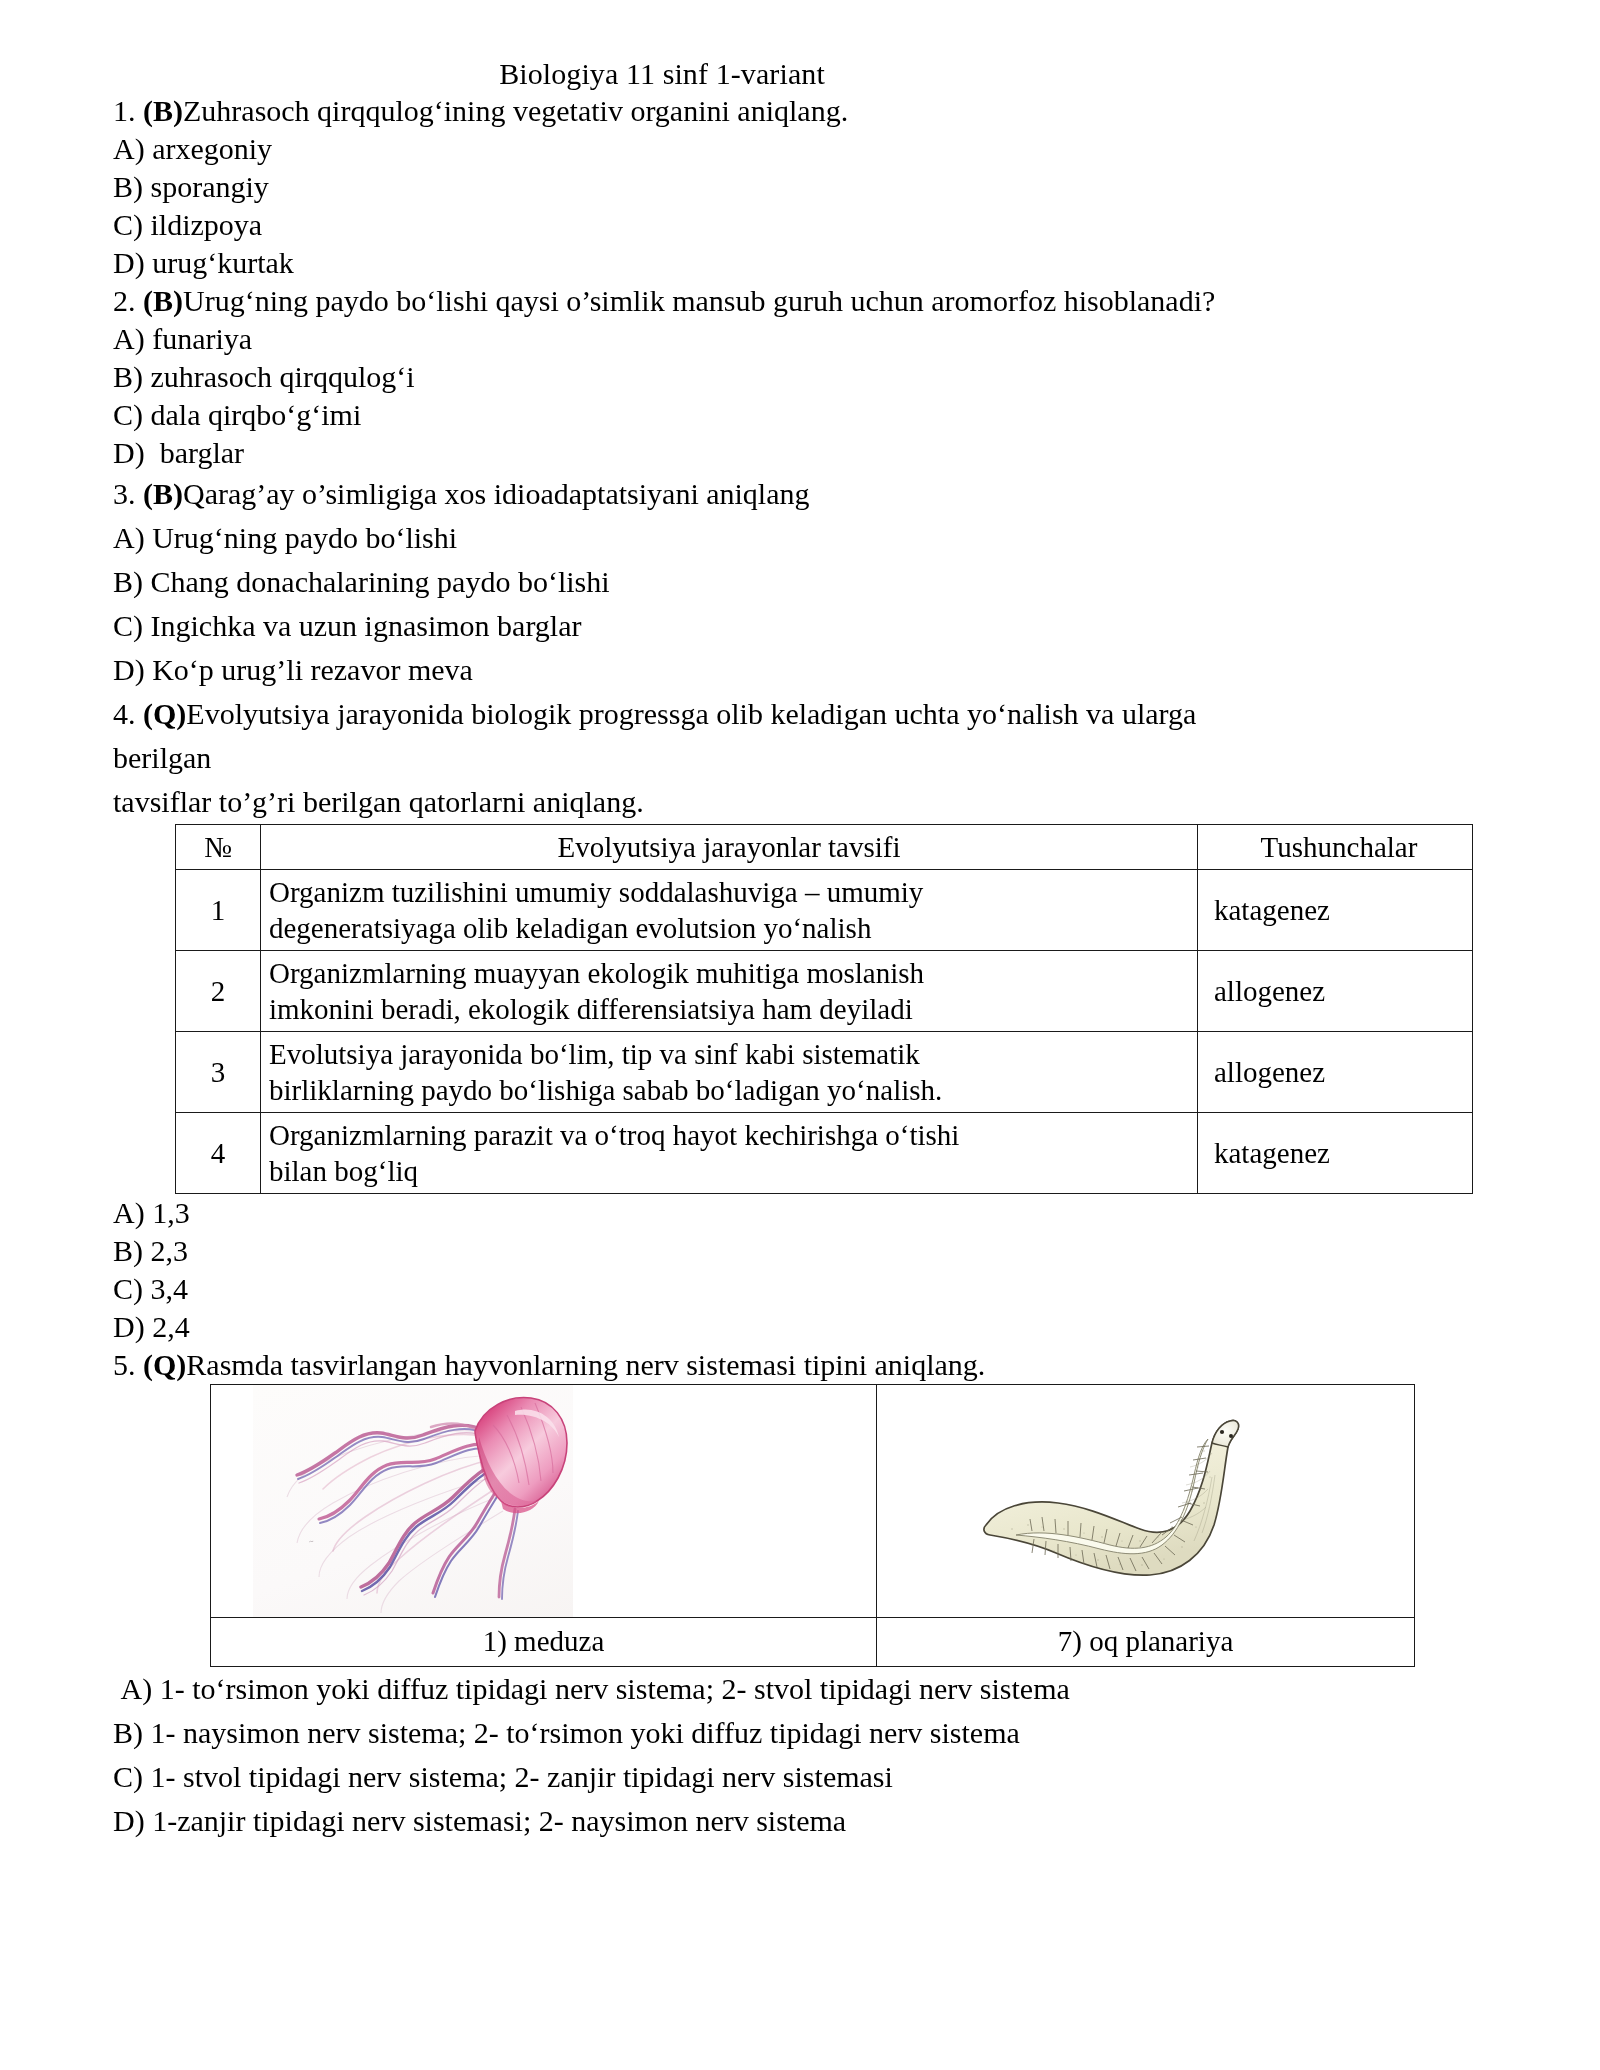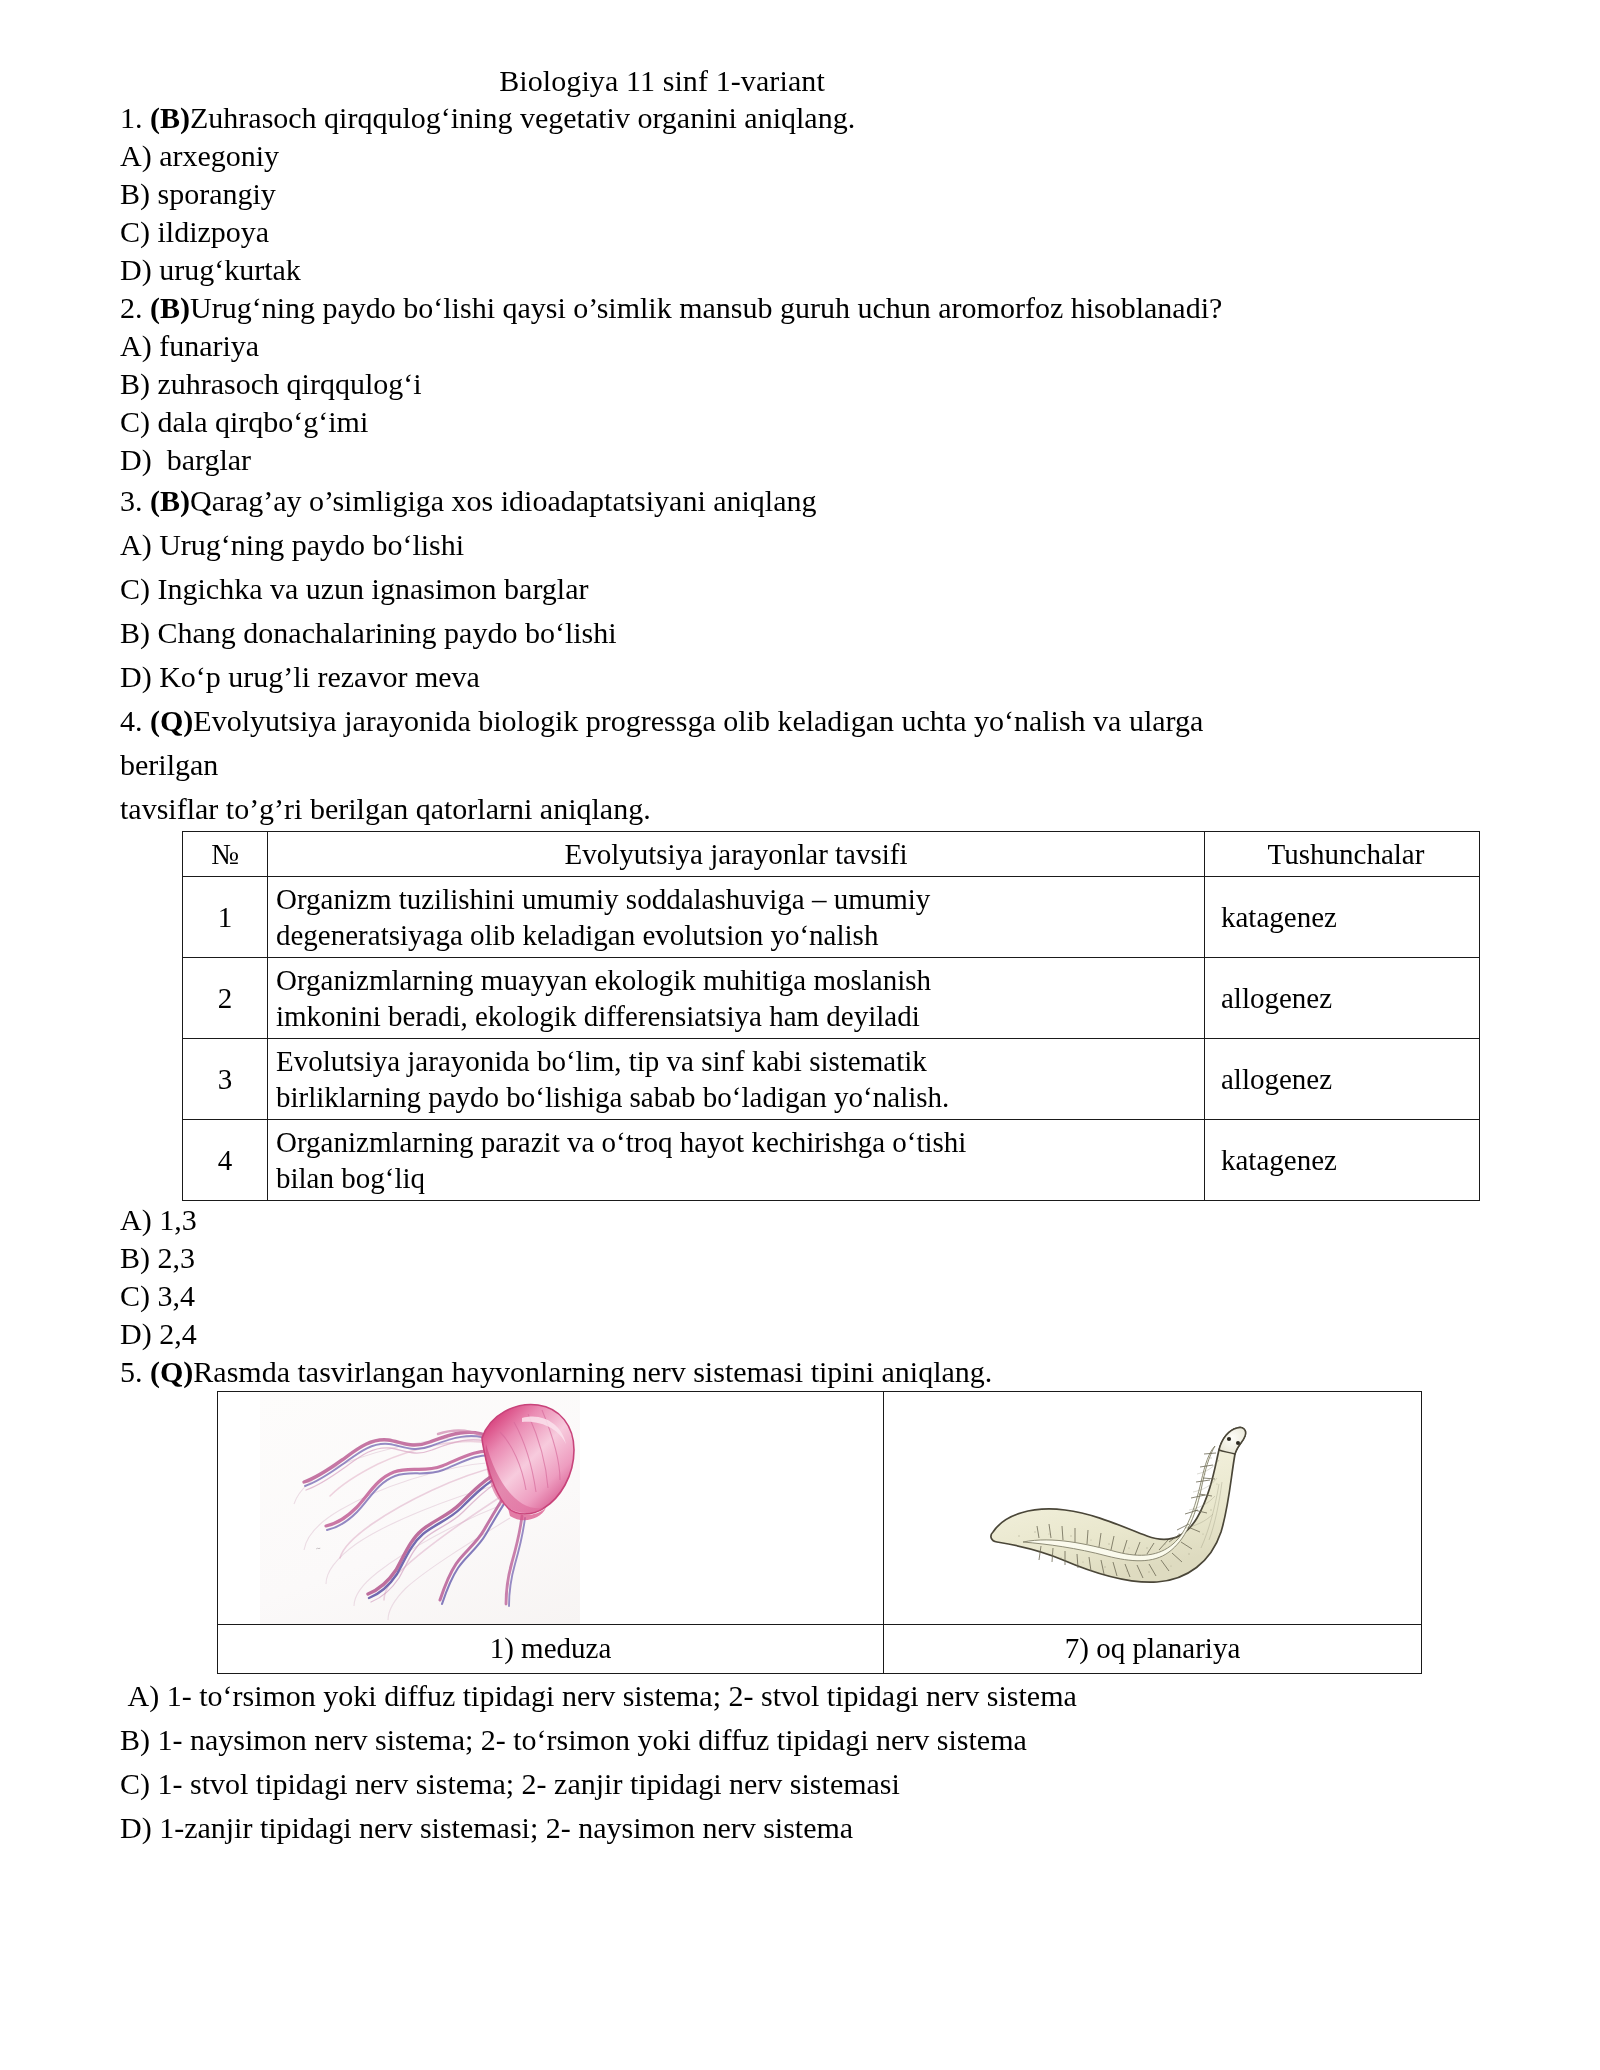--- a/index.html
+++ b/index.html
@@ -19,7 +19,7 @@
     position: relative;
     width: 1324px;
     height: 2070px;
-    padding: 12px;
+    padding: 5px;
     box-sizing: border-box;
   }
   .doc-title {

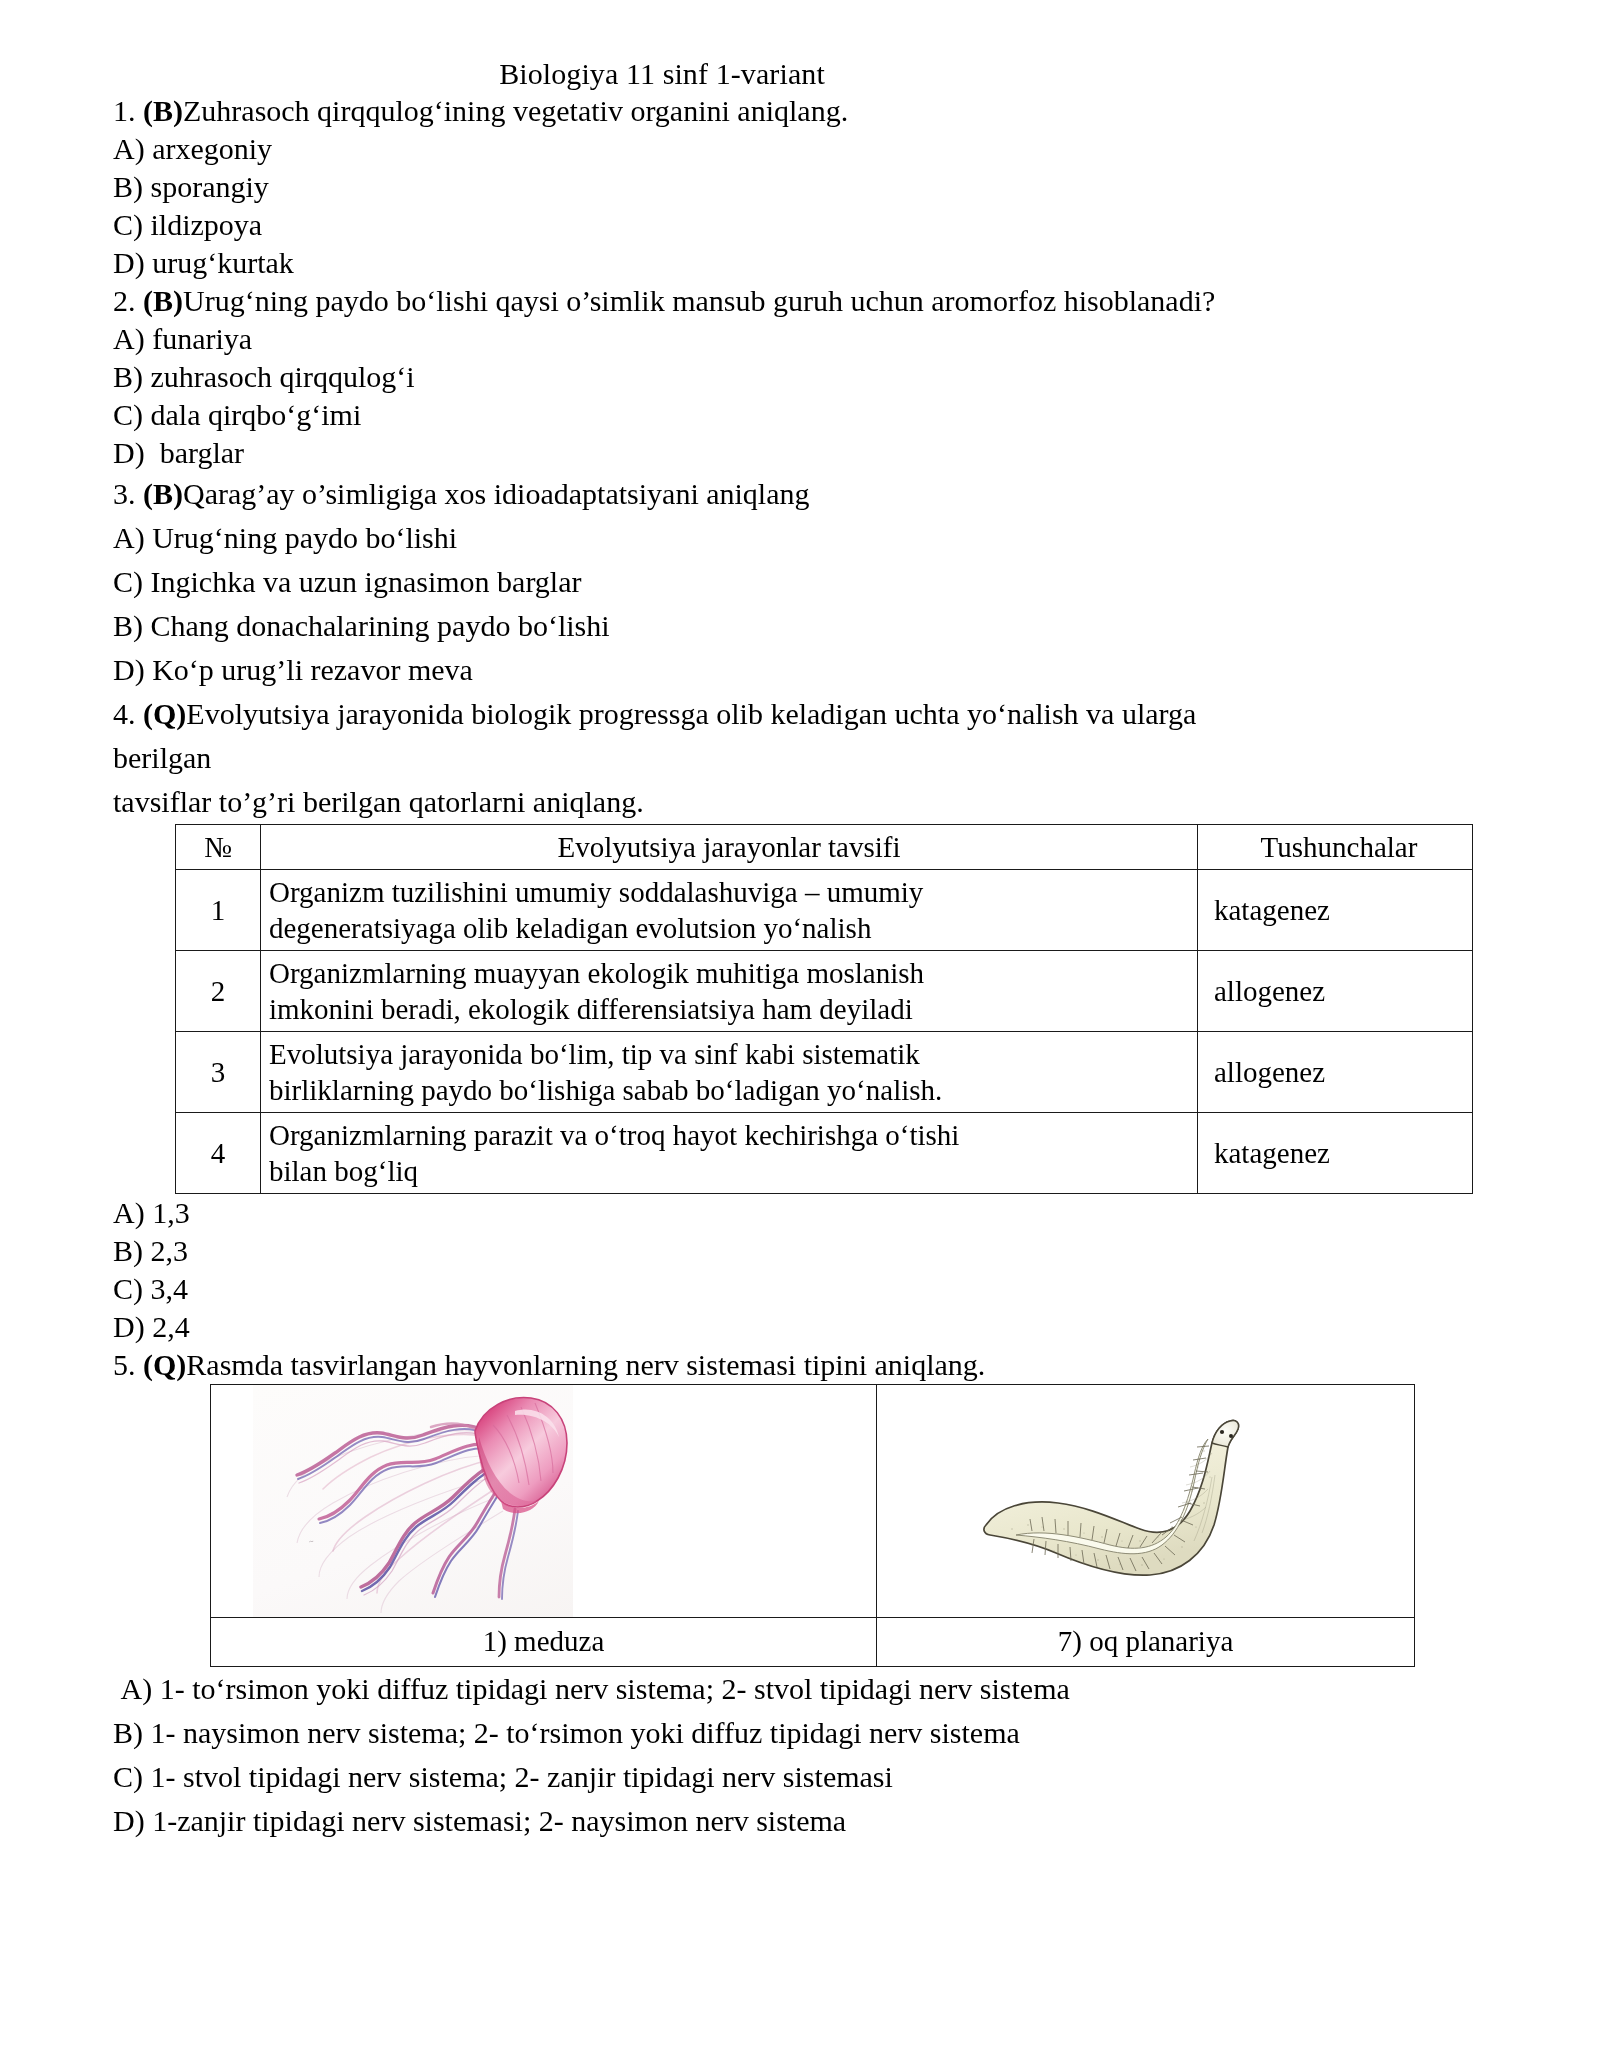--- a/index.html
+++ b/index.html
@@ -136,8 +136,8 @@
 
     <div class="line wide"><span>3.</span> <span class="q-tag">(B)</span><span>Qarag’ay o’simligiga xos idioadaptatsiyani aniqlang</span></div>
     <div class="line wide">A) Urug‘ning paydo bo‘lishi</div>
+    <div class="line wide">B) Chang donachalarining paydo bo‘lishi</div>
     <div class="line wide">C) Ingichka va uzun ignasimon barglar</div>
-    <div class="line wide">B) Chang donachalarining paydo bo‘lishi</div>
     <div class="line wide">D) Ko‘p urug’li rezavor meva</div>
 
     <div class="line wide"><span>4.</span> <span class="q-tag">(Q)</span><span>Evolyutsiya jarayonida biologik progressga olib keladigan uchta yo‘nalish va ularga berilgan</span></div>

